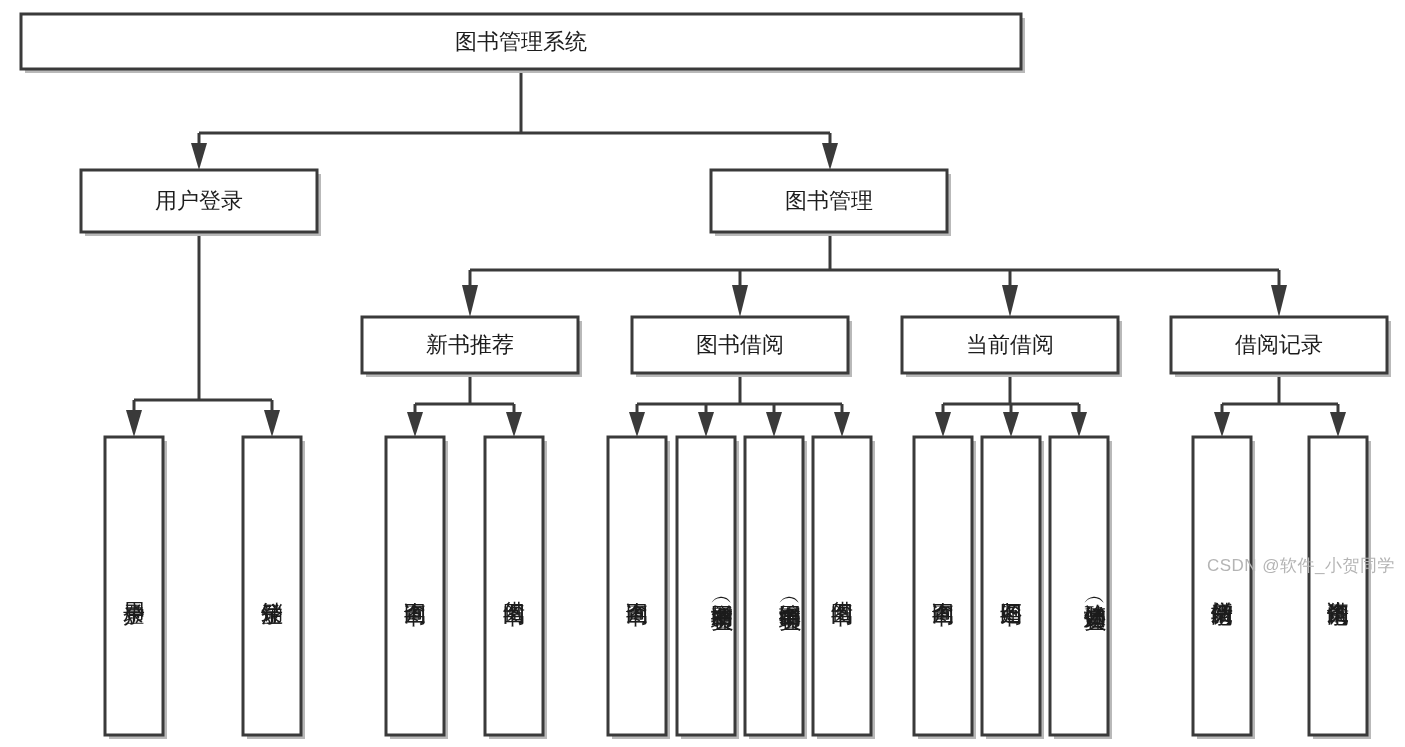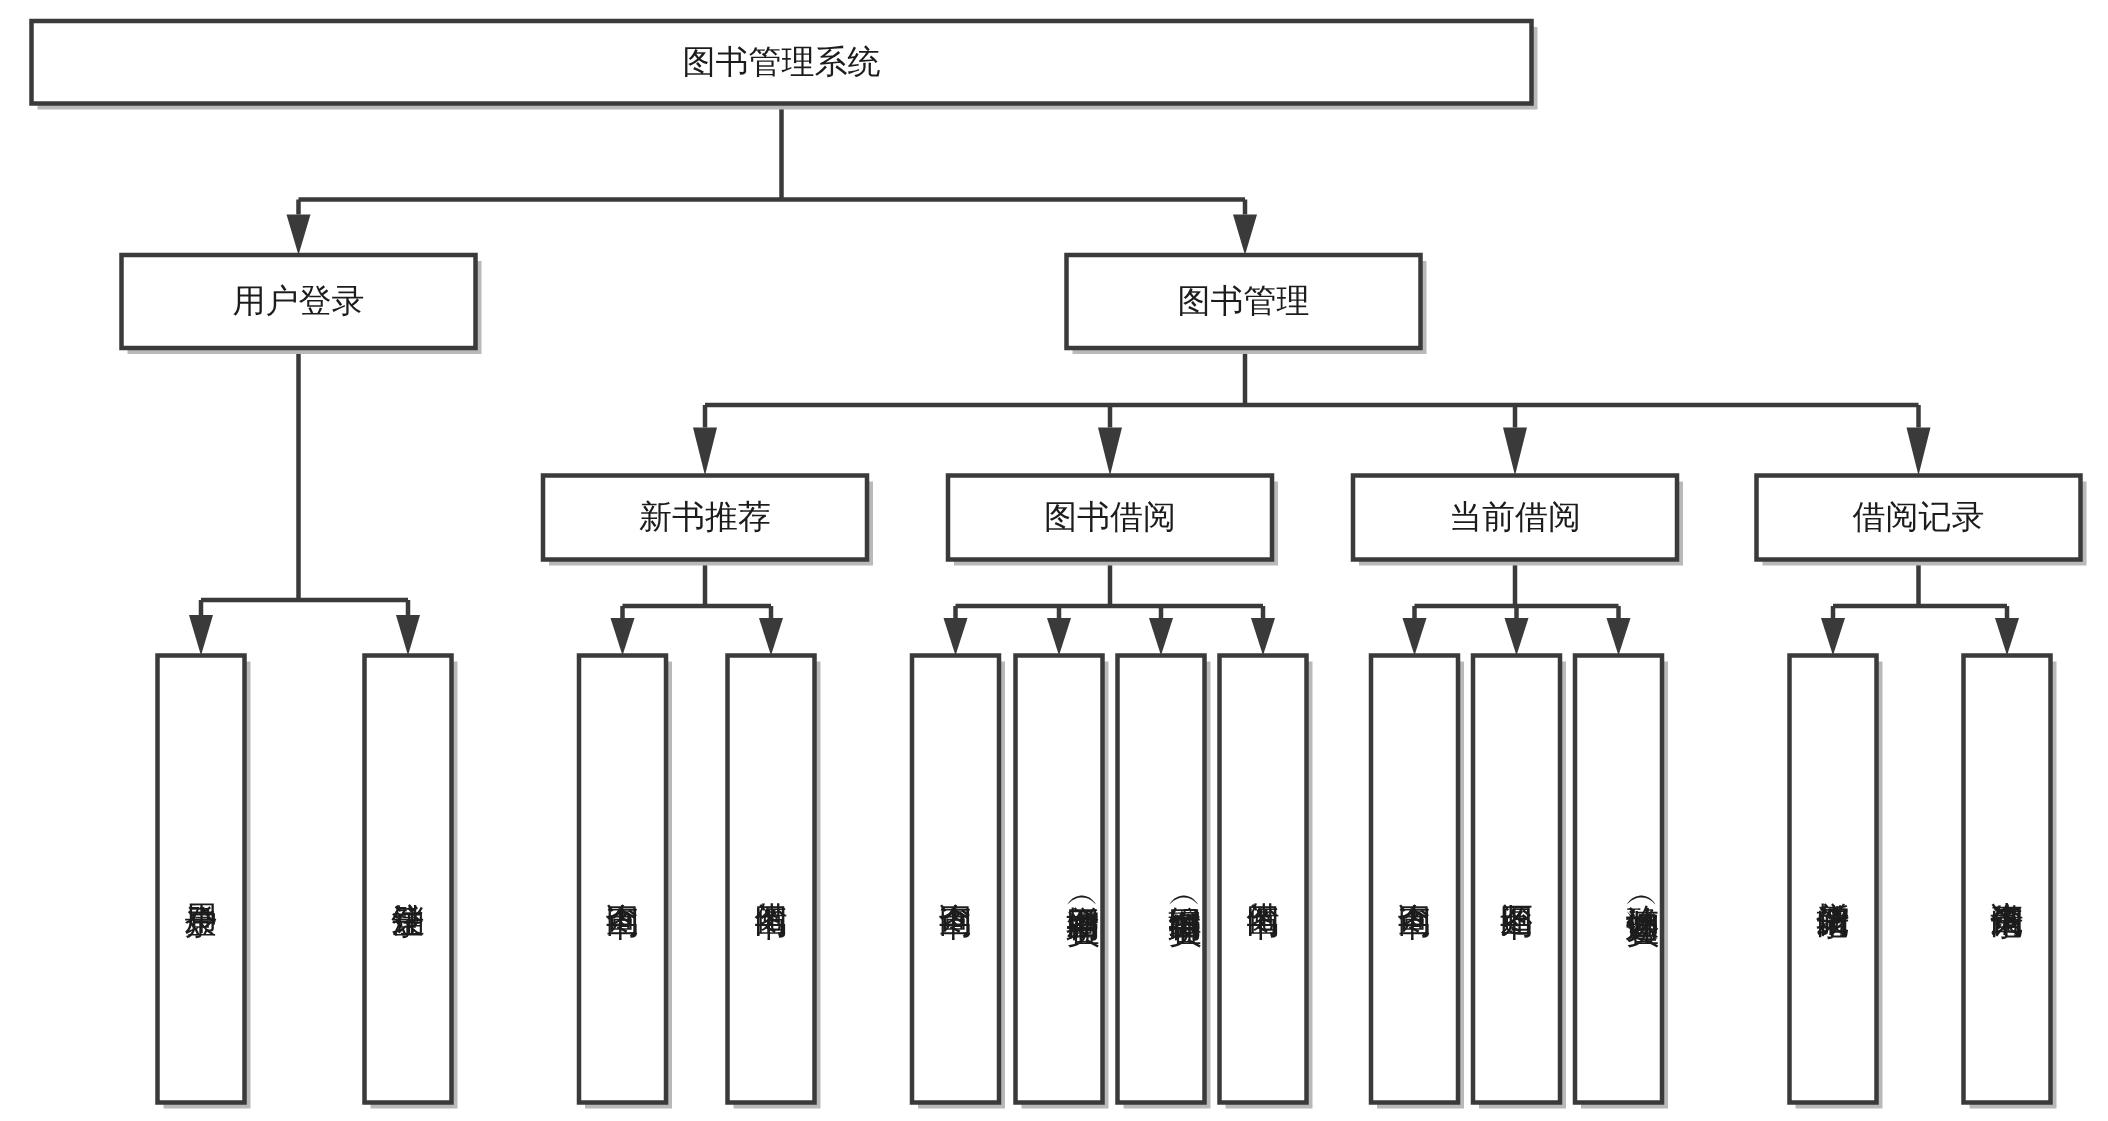--- a/index.html
+++ b/index.html
@@ -267,6 +267,7 @@
   <div class="leaf-label-wrap" style="left:1193px; top:437px; width:58px; height:298px;">新增借阅记录</div>
   <div class="leaf-label-wrap" style="left:1309px; top:437px; width:58px; height:298px;">查询借阅记录</div>
 
+  <div class="watermark">CSDN @软件_小贺同学</div>
 </div>
 
 </body></html>

